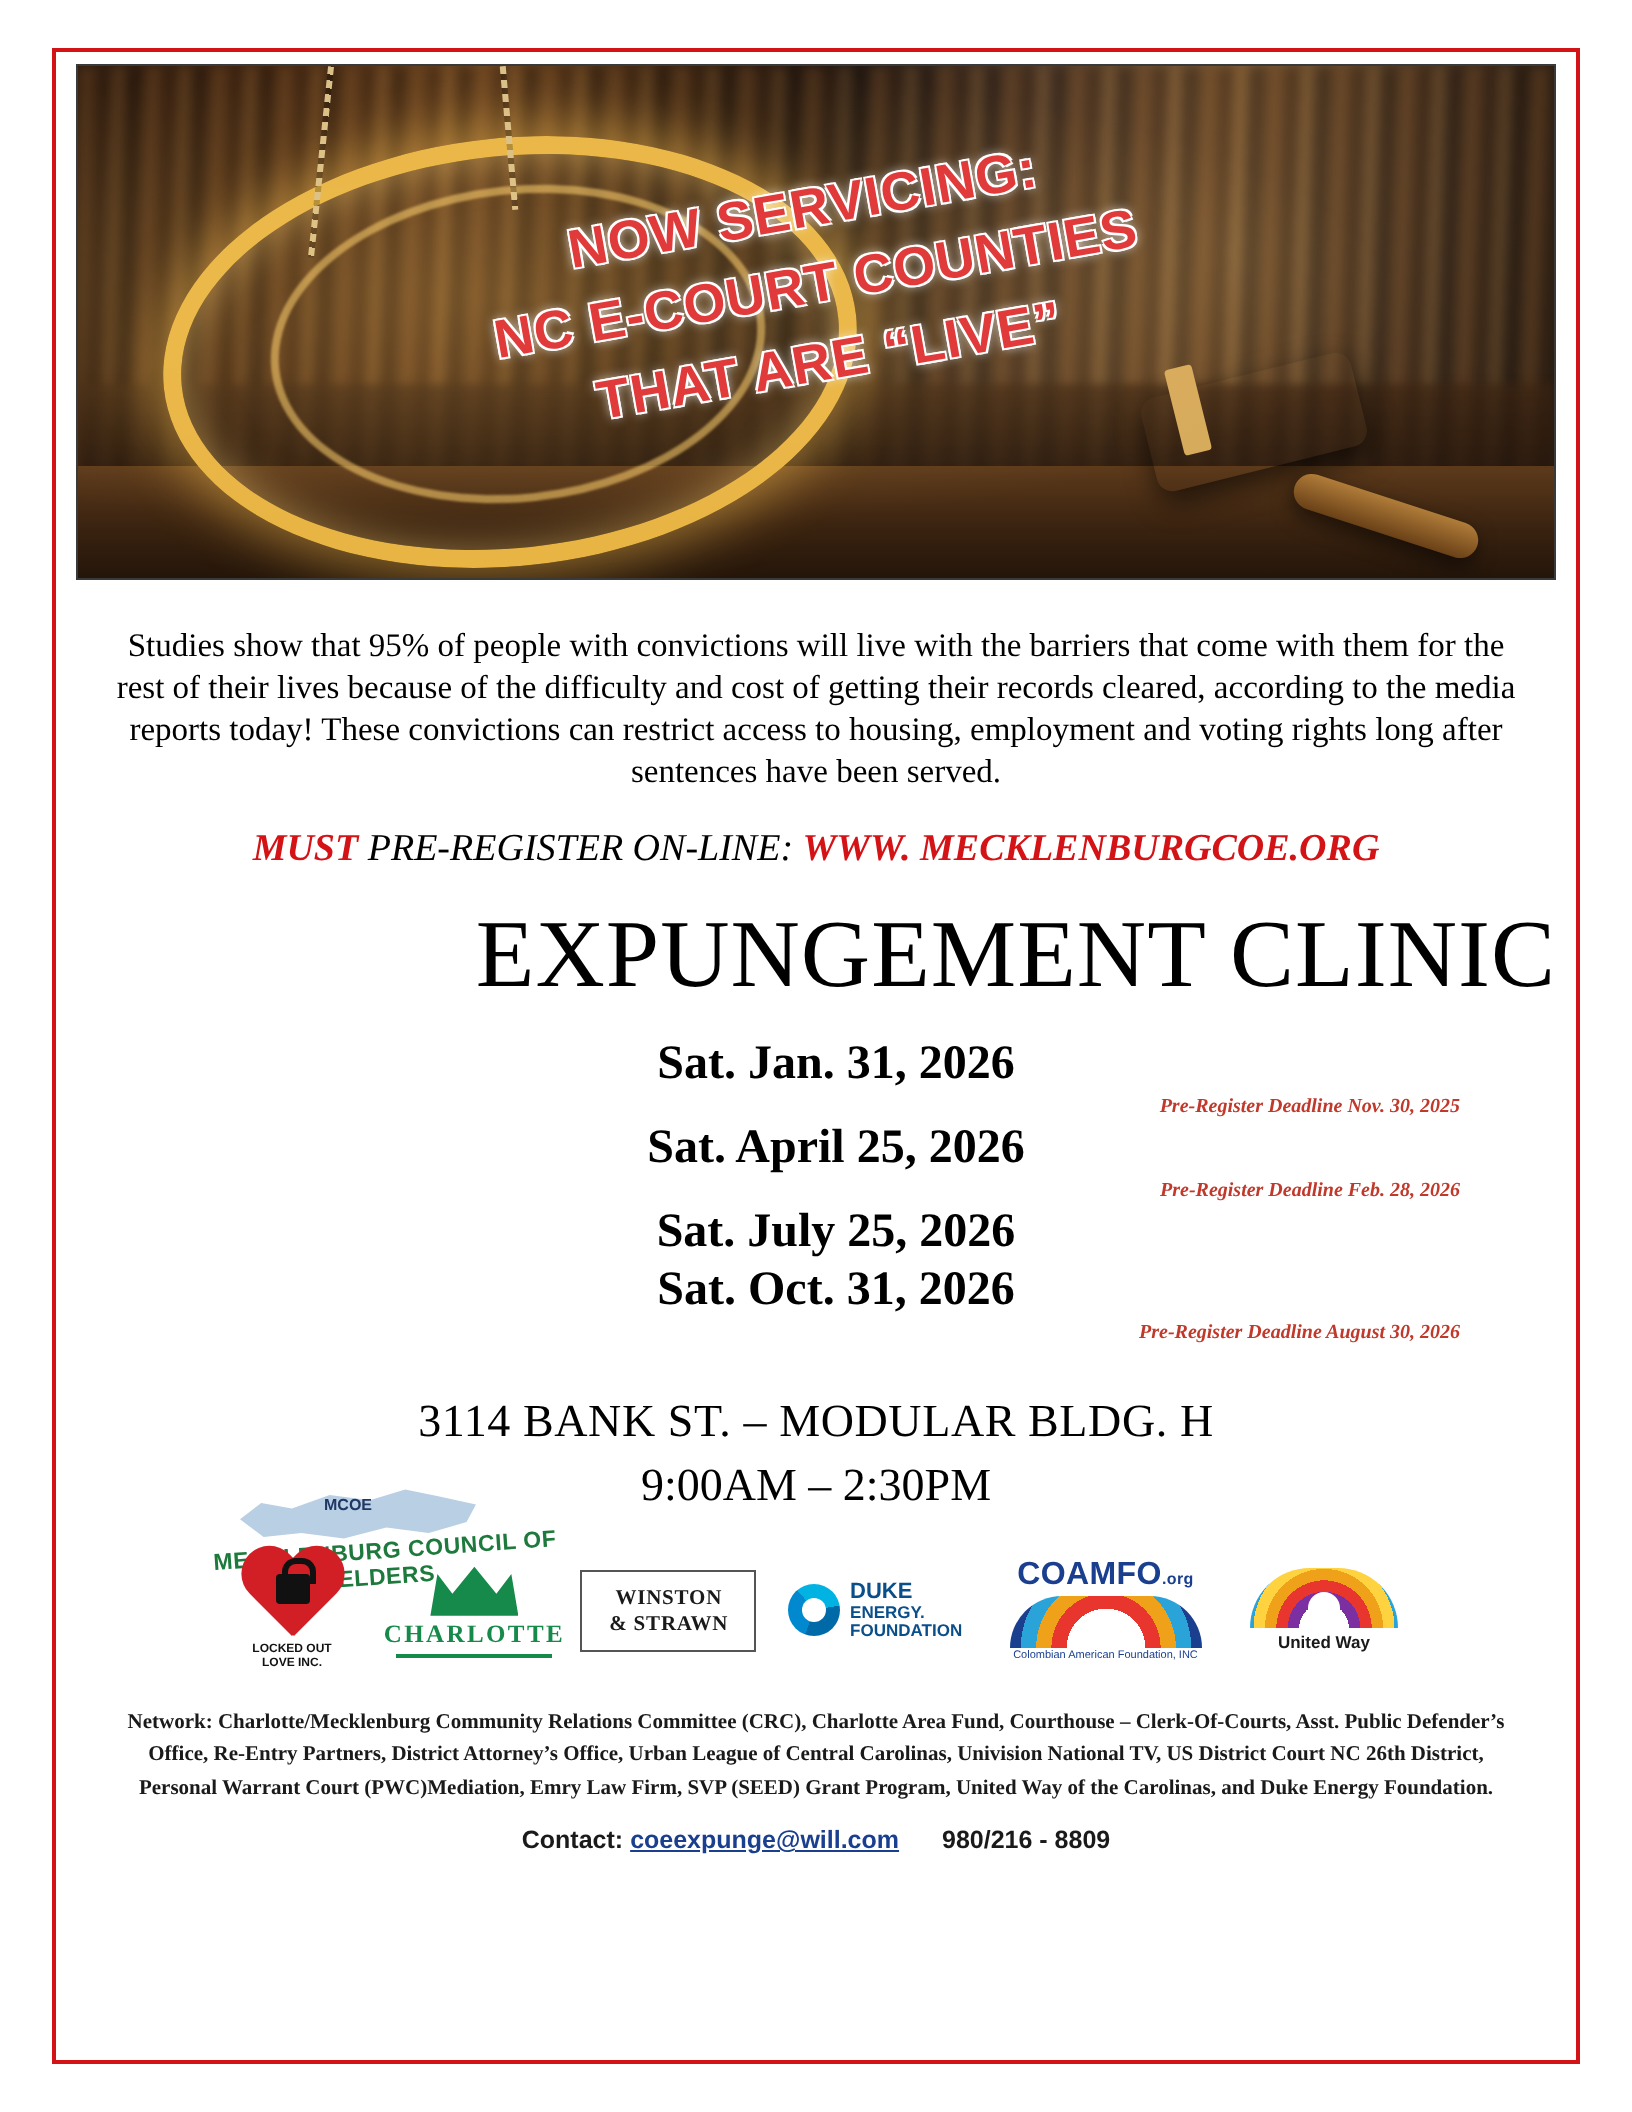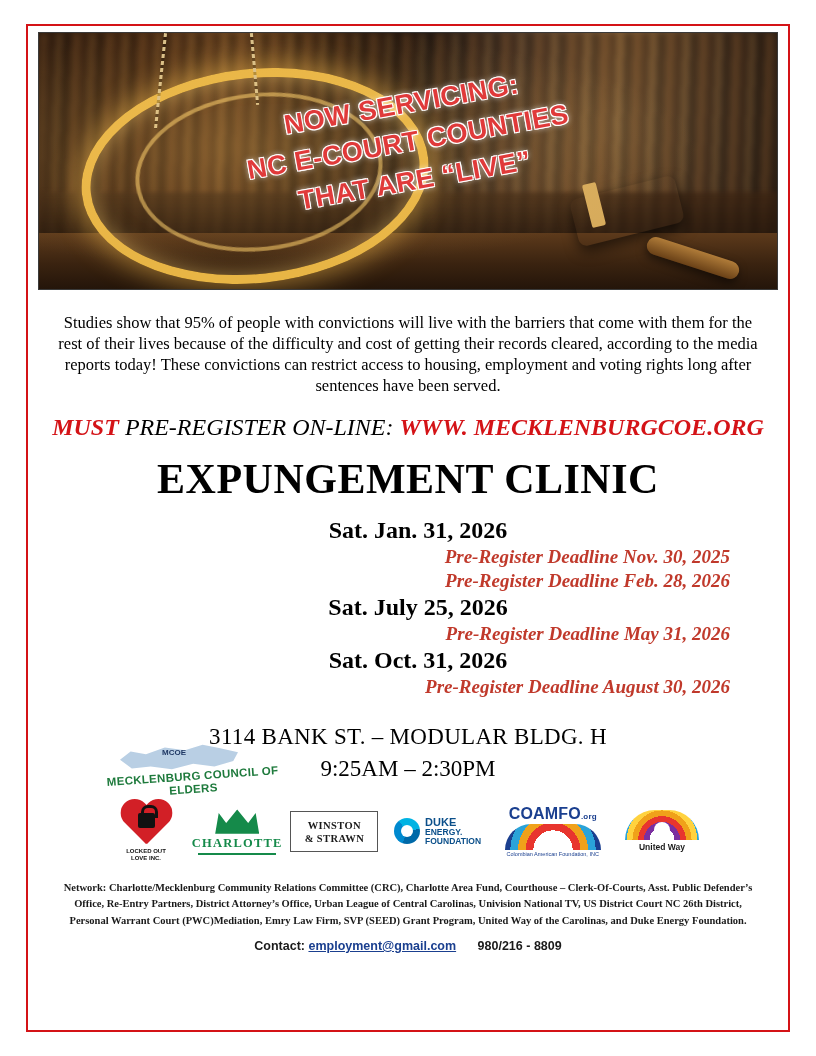--- a/index.html
+++ b/index.html
@@ -190,7 +190,7 @@
     width: 740px;
     text-align: center;
     font-family: "Liberation Serif", serif;
-    font-size: 24px;
+    font-size: 19px;
     font-style: italic;
     font-weight: bold;
     color: #000;

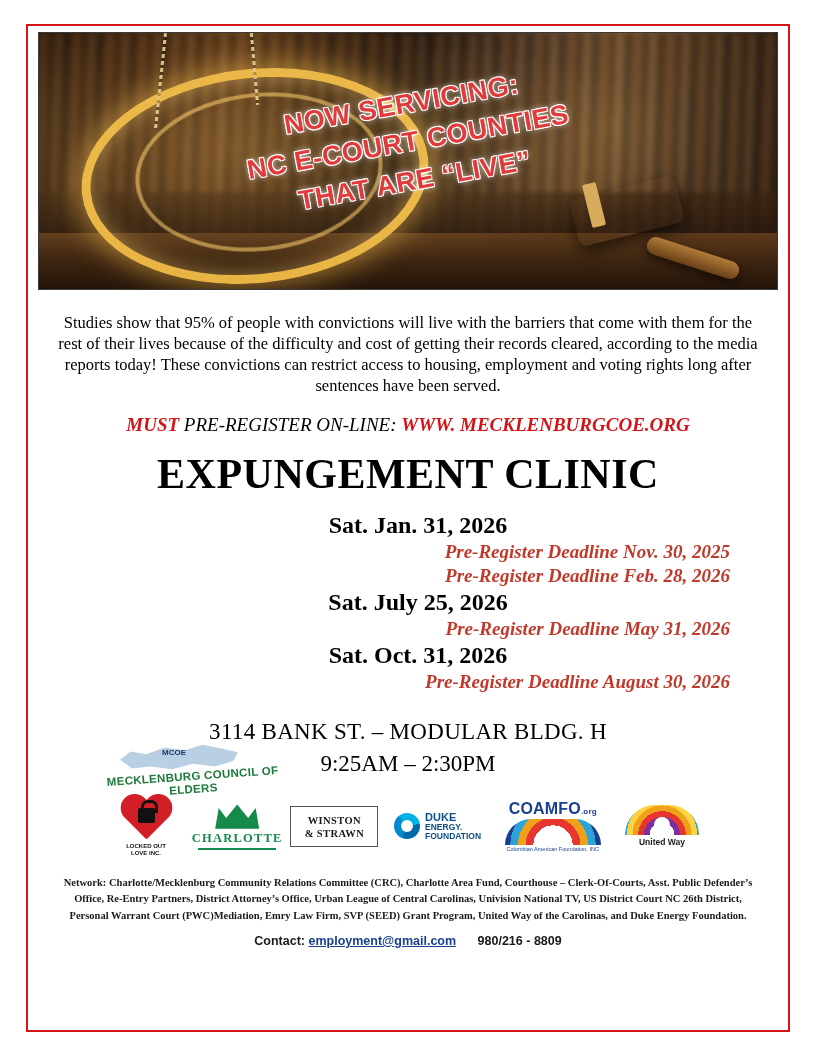--- a/index.html
+++ b/index.html
@@ -200,10 +200,10 @@
 
   .clinic-title {
     margin: 14px auto 0 auto;
-    text-align: center;
-    font-family: "Liberation Serif", serif;
-    font-weight: bold;
-    font-size: 42px;
+    text-align: right;
+    font-family: "Liberation Serif", serif;
+    font-weight: normal;
+    font-size: 48px;
     letter-spacing: 0.5px;
     color: #000;
   }

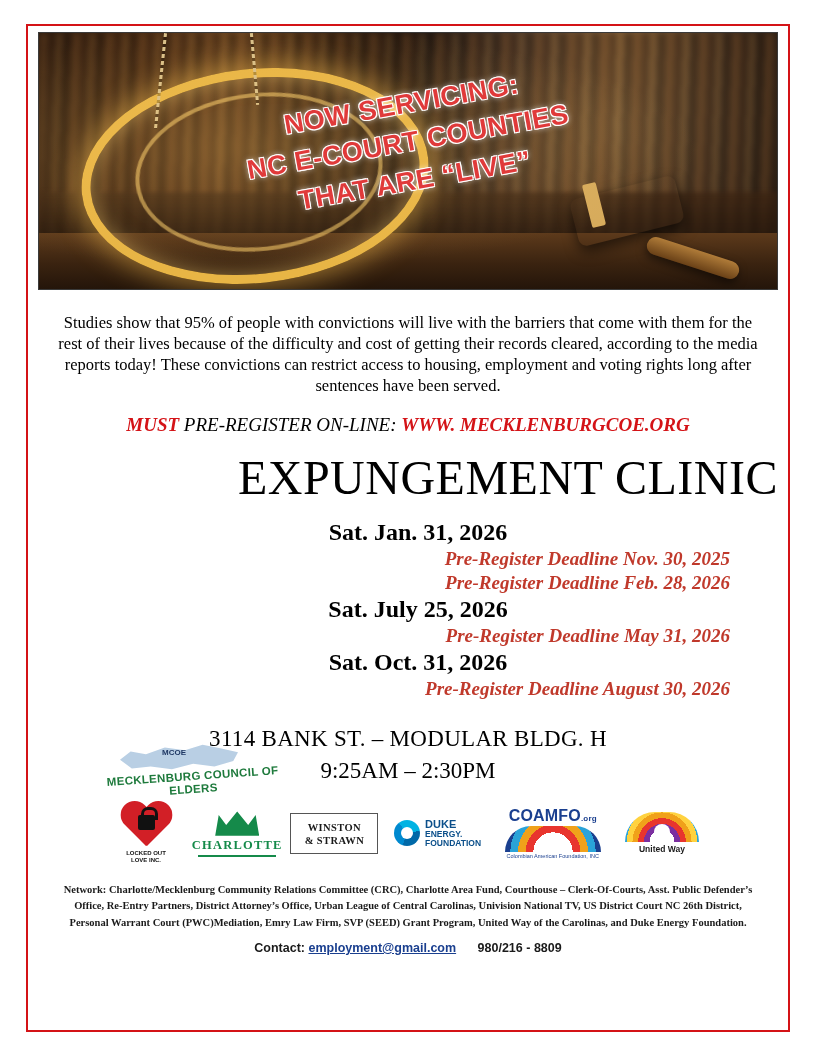--- a/index.html
+++ b/index.html
@@ -228,7 +228,7 @@
     font-family: "Liberation Serif", serif;
     font-style: italic;
     font-weight: bold;
-    font-size: 19px;
+    font-size: 10px;
     color: #c0392b;
   }
 

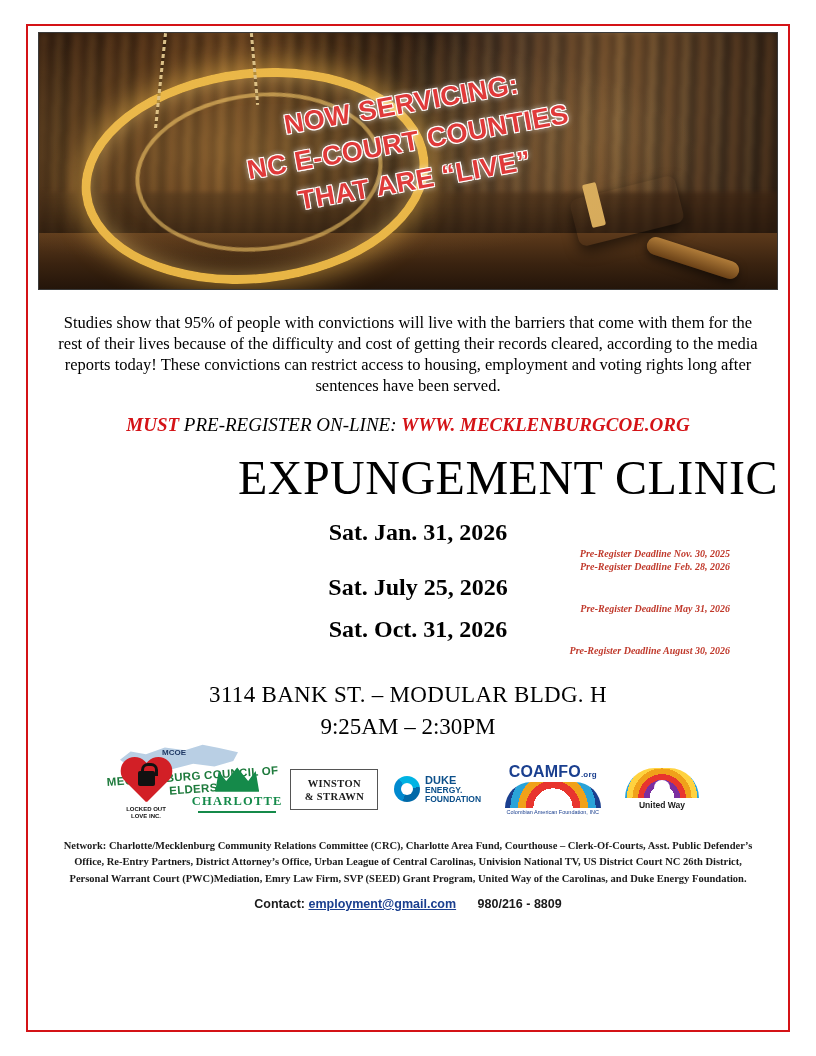--- a/index.html
+++ b/index.html
@@ -516,6 +516,7 @@
         <div class="deadline-line">Pre-Register Deadline Nov. 30, 2025</div>
       </div>
       <div class="date-block">
+        <div class="date-line">Sat. April 25, 2026</div>
         <div class="deadline-line">Pre-Register Deadline Feb. 28, 2026</div>
       </div>
       <div class="date-block">

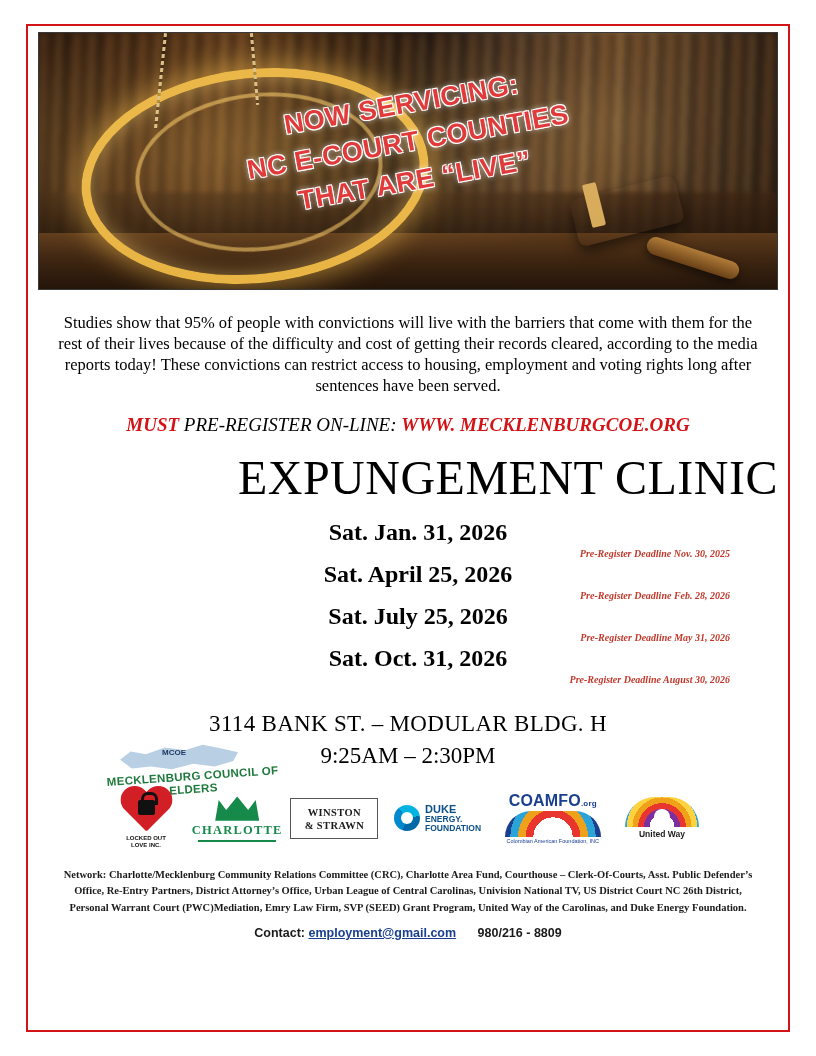--- a/index.html
+++ b/index.html
@@ -521,7 +521,6 @@
       </div>
       <div class="date-block">
         <div class="date-line">Sat. July 25, 2026</div>
-        <div class="deadline-line">Pre-Register Deadline May 31, 2026</div>
       </div>
       <div class="date-block">
         <div class="date-line">Sat. Oct. 31, 2026</div>

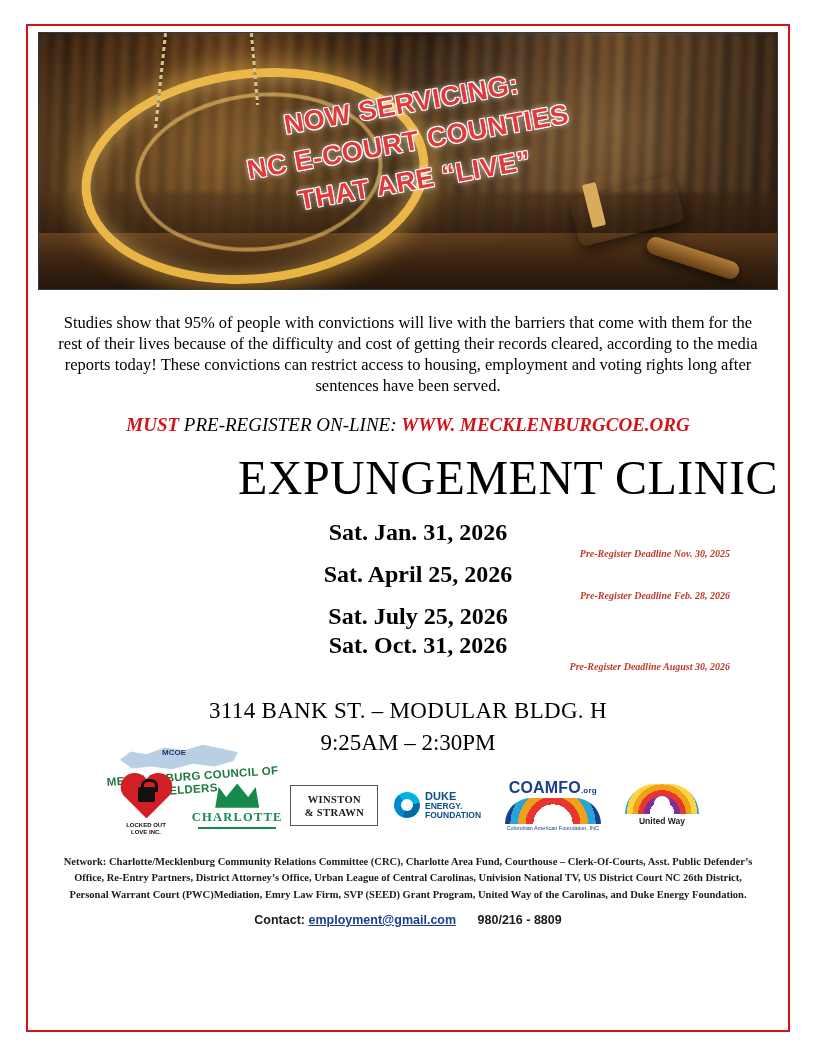--- a/index.html
+++ b/index.html
@@ -536,7 +536,7 @@
 
     <div class="venue">
       <div class="addr">3114 BANK ST. – MODULAR BLDG. H</div>
-      <div class="time">9:25AM – 2:30PM</div>
+      <div class="time">9:00AM – 2:30PM</div>
     </div>
 
     <div class="sponsors">

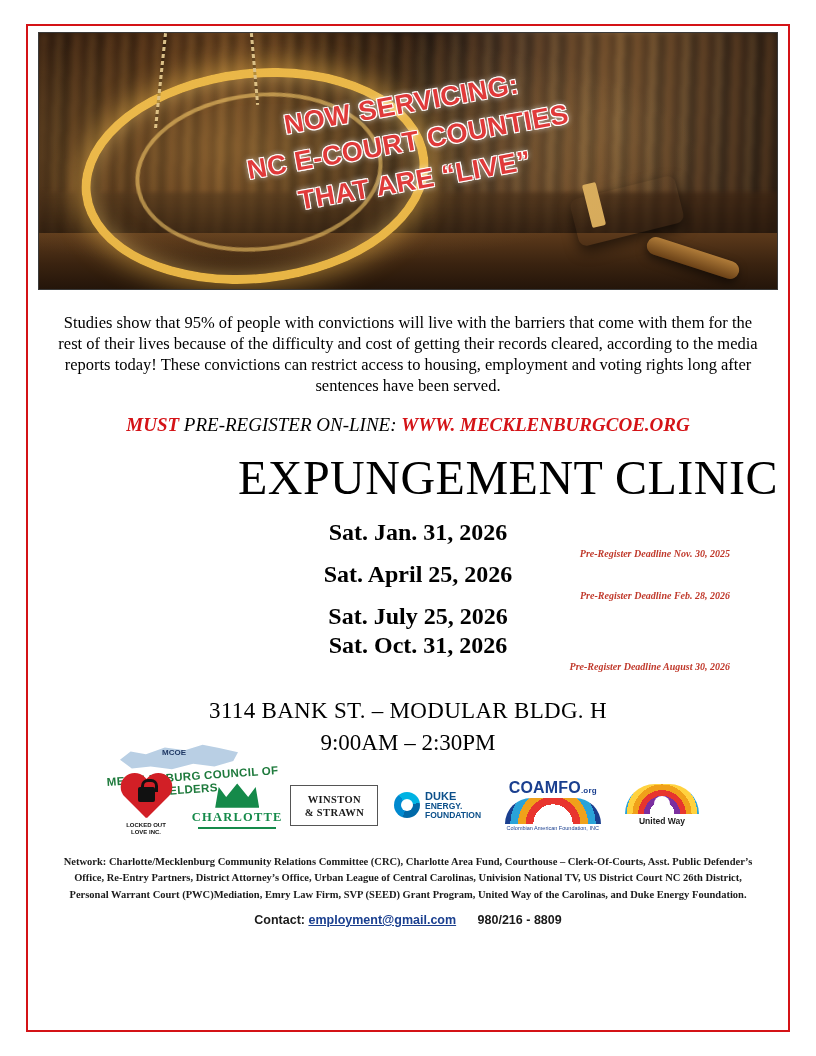--- a/index.html
+++ b/index.html
@@ -594,7 +594,7 @@
 
     <div class="contact">
       <span>Contact:</span>
-      <a href="#">employment@gmail.com</a>
+      <a href="#">coeexpunge@will.com</a>
       <span class="phone">980/216 - 8809</span>
     </div>
 

